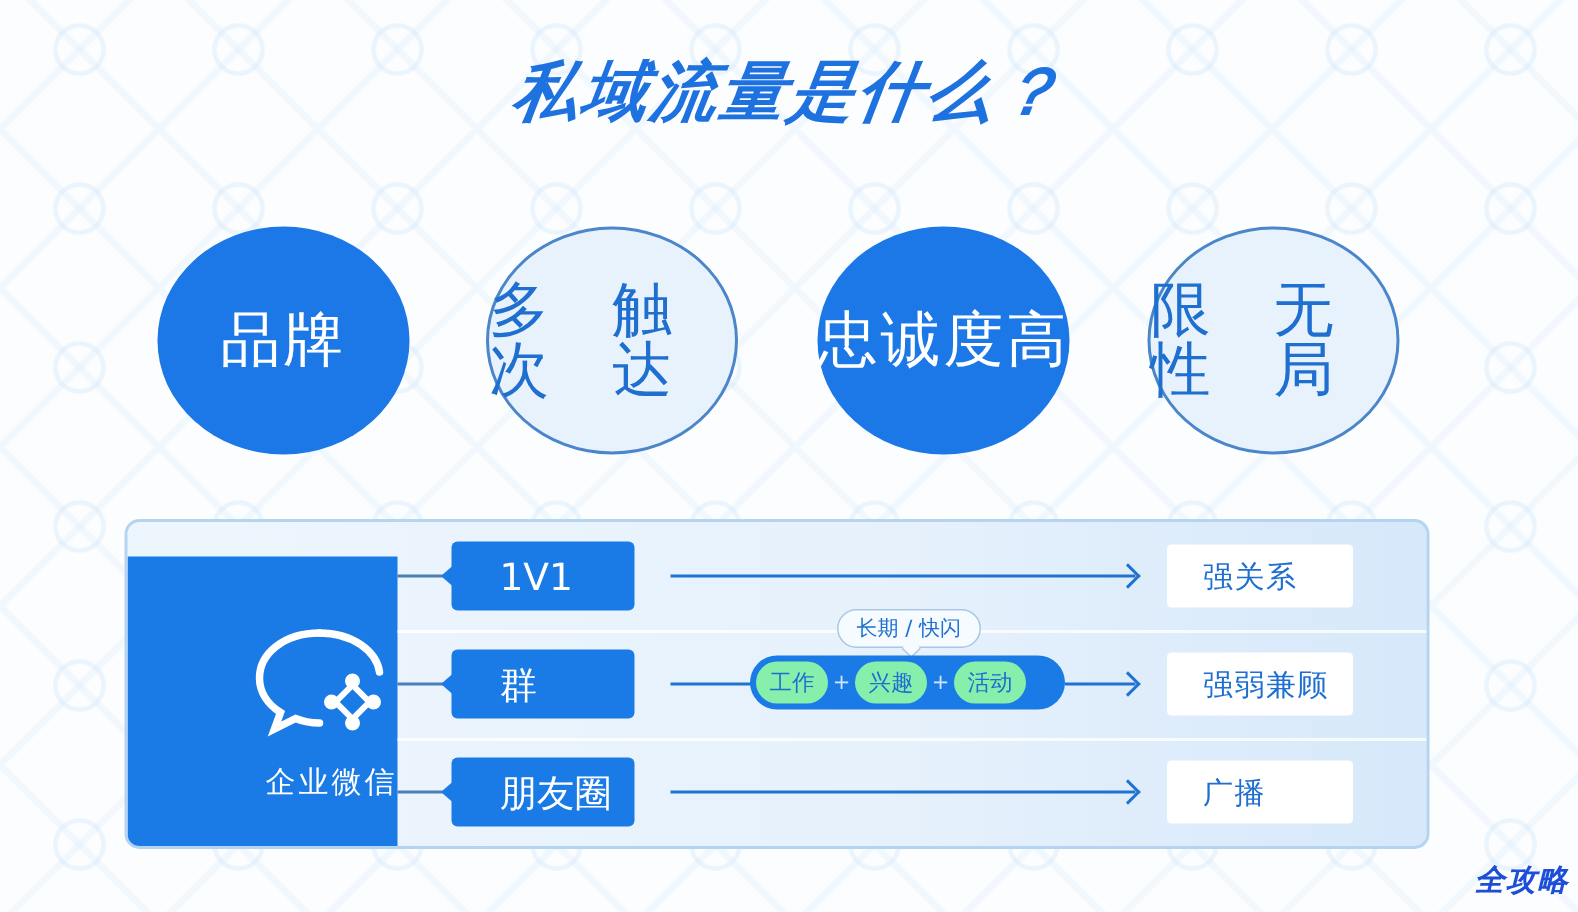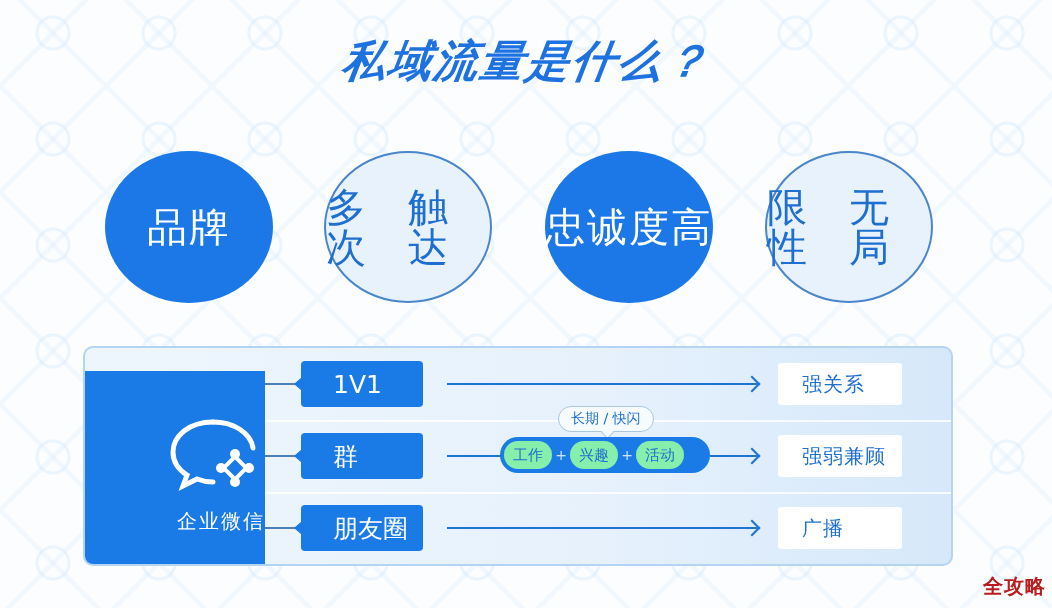--- a/index.html
+++ b/index.html
@@ -97,7 +97,7 @@
   }
   .watermark {
     position: absolute; right: 6px; bottom: 8px;
-    font-size: 20px; font-weight: bold; color: #b91c1c; letter-spacing: 1px;
+    font-size: 20px; font-weight: bold; color: #1d4ed8; letter-spacing: 1px; font-style: italic;
   }
 </style>
 </head>

